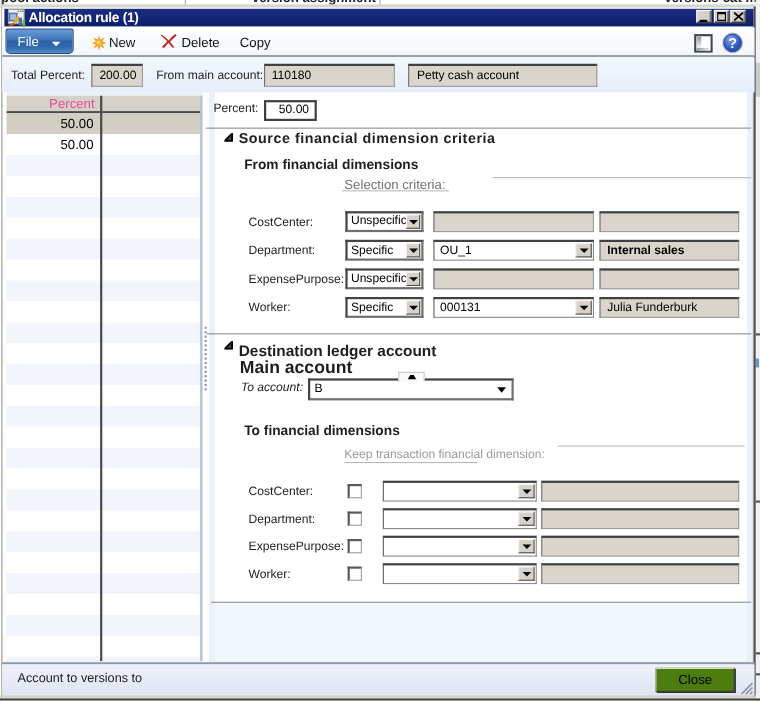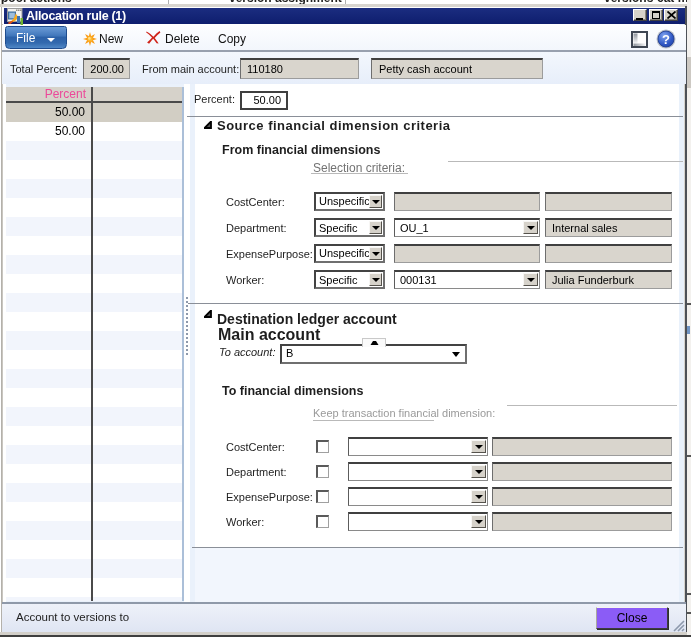--- a/index.html
+++ b/index.html
@@ -257,7 +257,7 @@
       <span class="arrowbtn" style="right:1px;top:1px;width:13px;height:13px;"></span>
     </div>
   <div class="whitefield" style="left:394px;top:218px;width:146px;height:19px;padding:2px 0 0 5px;">OU_1<span class="arrowbtn" style="right:1px;top:1px;width:15px;height:13px;"></span></div>
-  <div class="grayfield" style="left:545px;top:218px;width:127px;height:19px;padding:2px 0 0 6px;">Internal sales</div>
+  <div class="grayfield" style="left:545px;top:218px;width:127px;height:19px;padding:2px 0 0 6px;font-weight:bold;">Internal sales</div>
 
   <div class="lbl" style="left:226px;top:248px;">ExpensePurpose:</div>
   <div class="combo2" style="left:314px;top:244px;width:71px;height:19px;">

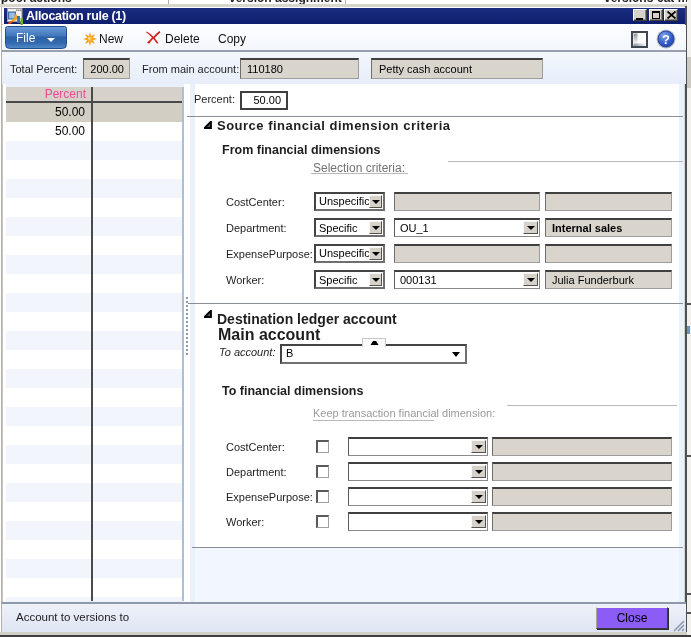--- a/index.html
+++ b/index.html
@@ -332,7 +332,7 @@
   <div class="abs" style="left:2px;top:602px;width:684px;height:2px;background:#8f99a9;"></div>
   <div class="abs" style="left:2px;top:604px;width:684px;height:28px;background:linear-gradient(#eef1f9,#dfe5f3);"></div>
   <div class="lbl" style="left:16px;top:611px;font-size:11.5px;color:#222;">Account to versions to</div>
-  <div class="abs" style="left:596px;top:607px;width:72px;height:22px;background:#8b5cf6;border:1px solid;border-color:#f5f3ef #3c3c3c #3c3c3c #aaa79f;box-shadow:1px 1px 0 #2f2f2f;">
+  <div class="abs" style="left:596px;top:607px;width:72px;height:22px;background:#4d7c0f;border:1px solid;border-color:#f5f3ef #3c3c3c #3c3c3c #aaa79f;box-shadow:1px 1px 0 #2f2f2f;">
     <div class="abs" style="left:0;top:3px;width:100%;text-align:center;font-size:12px;color:#000;">Close</div>
   </div>
   <svg class="abs" style="left:671px;top:618px;" width="14" height="14" viewBox="0 0 14 14">

